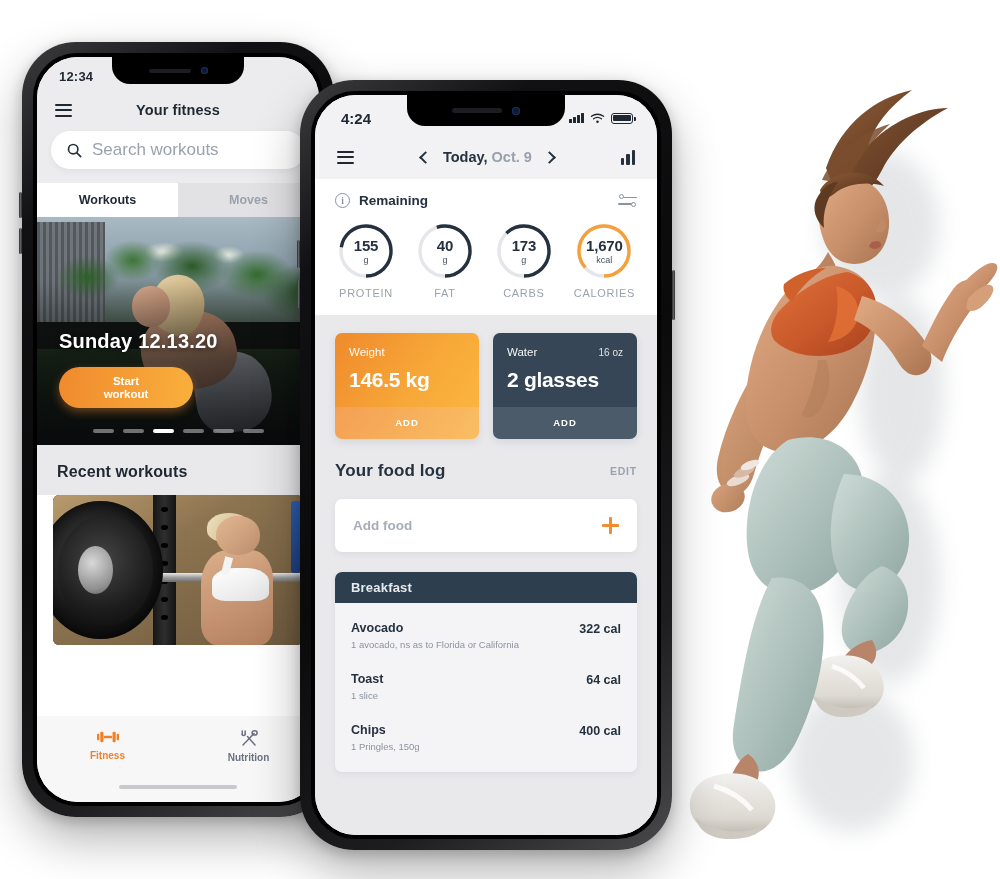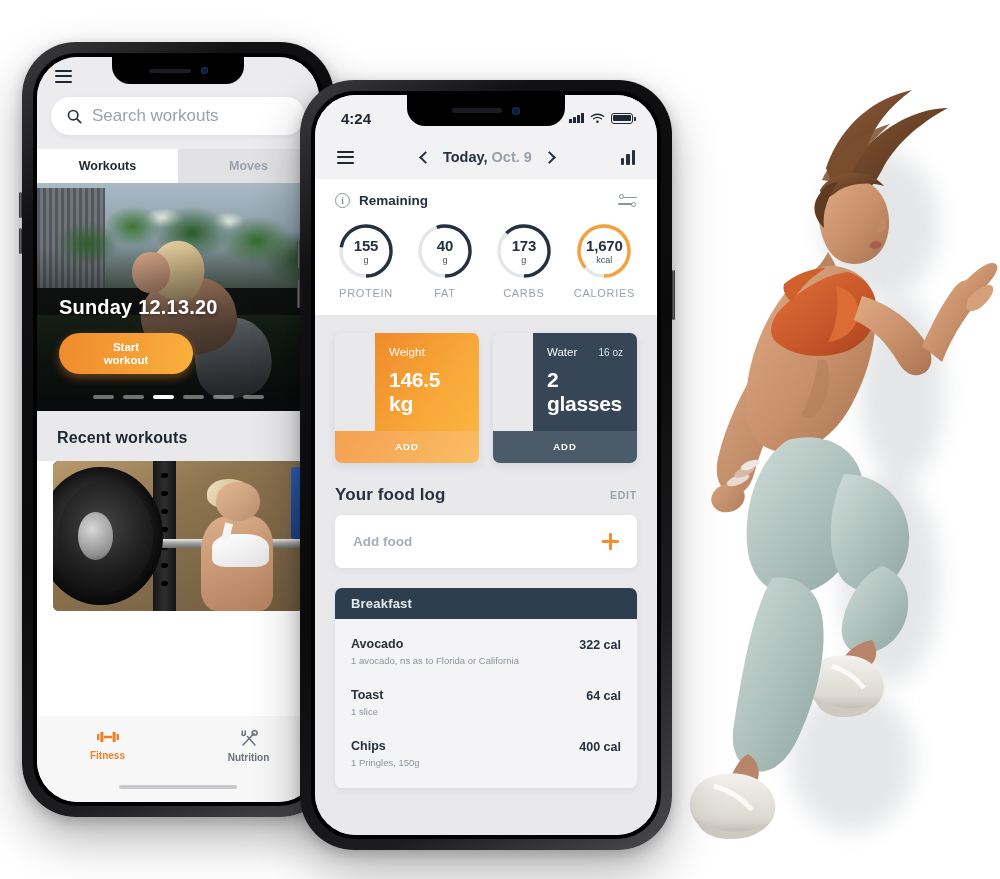--- a/index.html
+++ b/index.html
@@ -295,6 +295,9 @@
           <div class="camera"></div>
         </div>
 
+        <div class="l-statusbar">
+          <div class="l-time">12:34</div>
+        </div>
 
         <div class="l-header">
           <div class="hamburger">

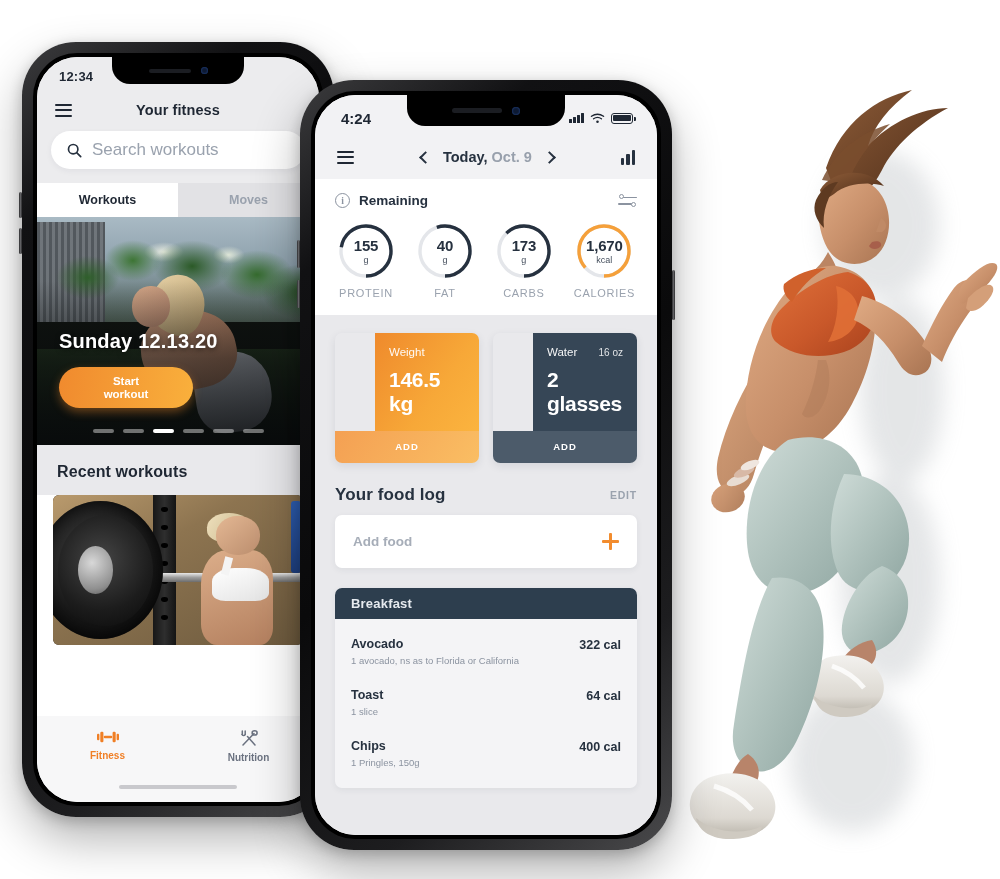--- a/index.html
+++ b/index.html
@@ -240,7 +240,7 @@
 
   .cards-row { display:flex; gap:14px; padding: 18px 20px 0; }
   .mini-card { flex:1; border-radius:7px; overflow:hidden; box-shadow: 0 3px 8px rgba(40,50,65,.10); cursor:pointer;}
-  .mini-top { padding: 13px 14px 15px; margin-left: 40px; }
+  .mini-top { padding: 13px 14px 15px; }
   .mini-head { display:flex; align-items:baseline; justify-content:space-between; }
   .mini-title { font-size: 11.5px; color:#fff; opacity:.95; }
   .mini-sub { font-size: 10px; color:#fff; opacity:.85; }

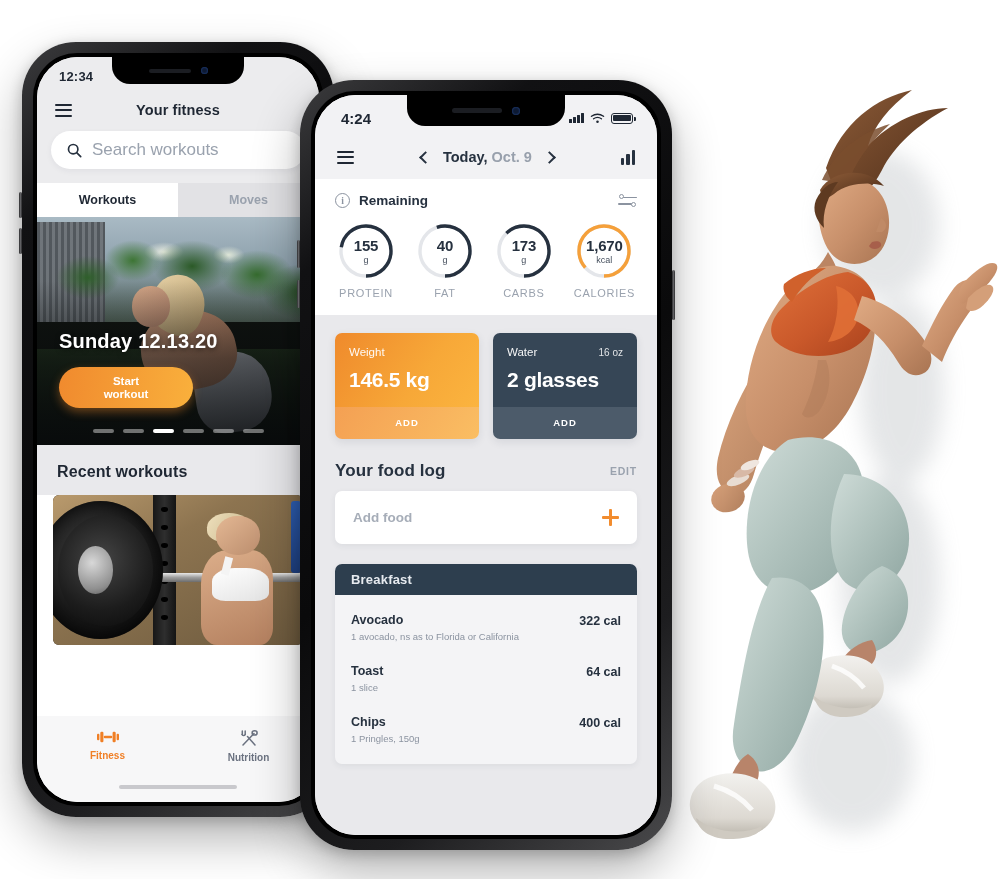--- a/index.html
+++ b/index.html
@@ -256,7 +256,7 @@
   .foodlog-edit { font-size: 10.5px; font-weight:600; letter-spacing:.8px; color:#9aa2ae; cursor:pointer;}
 
   .addfood {
-    margin: 0 20px; background:#fff; border-radius:7px; height: 53px;
+    margin: 8px 20px; background:#fff; border-radius:7px; height: 53px;
     display:flex; align-items:center; justify-content:space-between; padding: 0 18px;
     box-shadow: 0 2px 6px rgba(40,50,65,.07); cursor:pointer;
   }

